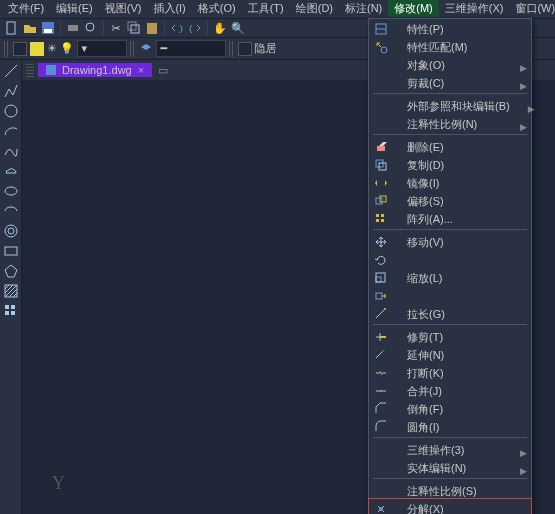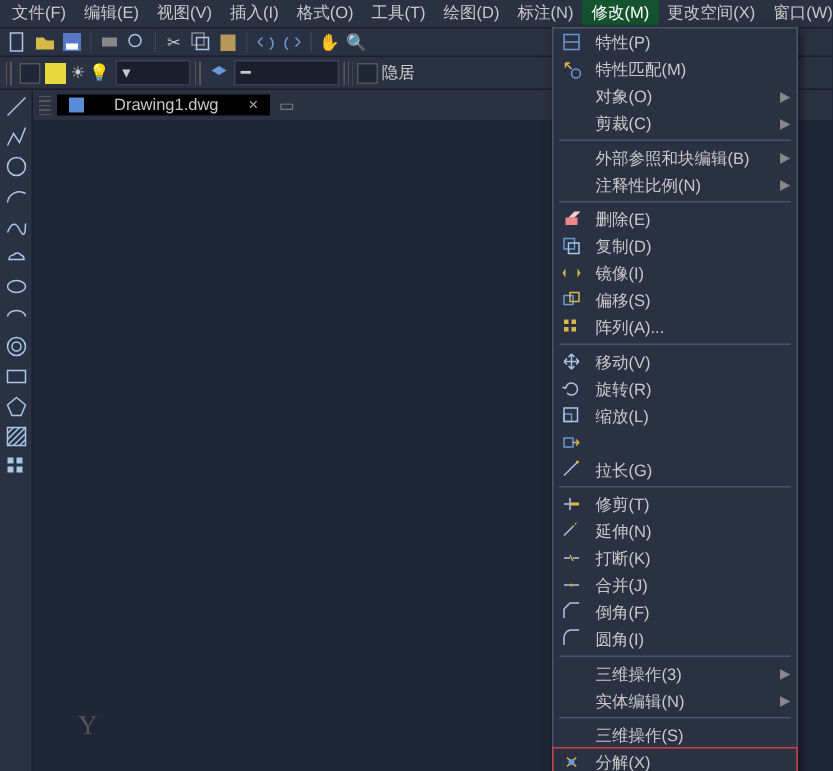--- a/index.html
+++ b/index.html
@@ -50,7 +50,7 @@
     <span class="mi">绘图(D)</span>
     <span class="mi">标注(N)</span>
     <span class="mi active">修改(M)</span>
-    <span class="mi">更改空间(X)</span>
+    <span class="mi">三维操作(X)</span>
     <span class="mi">窗口(W)</span>
   </div>
 

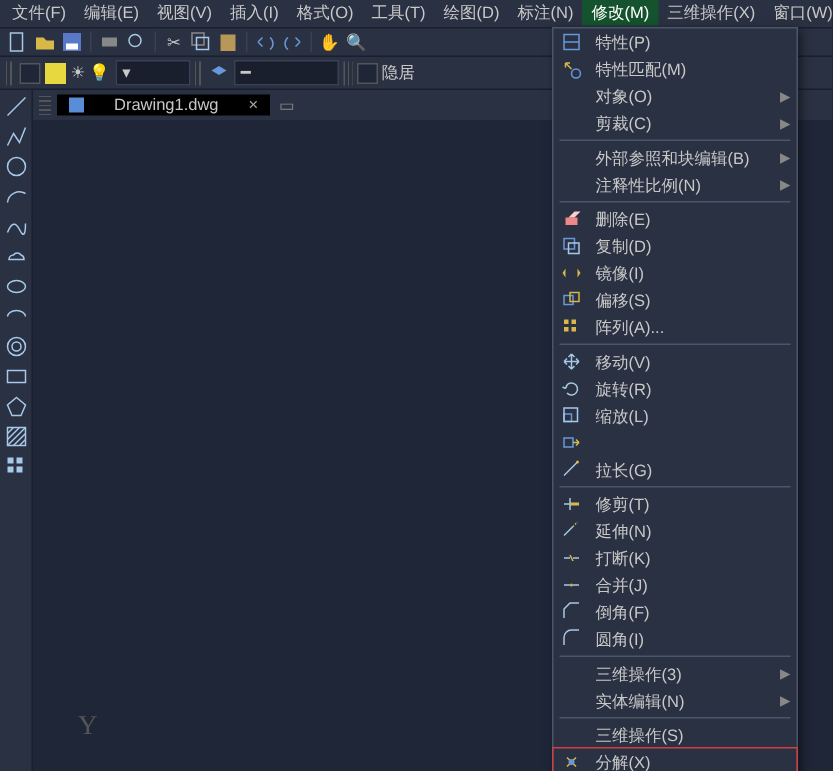--- a/index.html
+++ b/index.html
@@ -29,7 +29,7 @@
 .canvas{position:absolute;top:20px;left:0;right:0;bottom:0;background:#1e2638}
 .ucs{position:absolute;left:30px;bottom:20px;color:#555;font-size:18px;font-family:serif}
 .dropdown{position:absolute;left:368px;top:18px;width:164px;background:#2a3142;border:1px solid #4a5568;box-shadow:2px 2px 6px rgba(0,0,0,.5);z-index:100}
-.dropdown .row{display:flex;align-items:center;height:18px;padding:0 4px;gap:8px;cursor:pointer}
+.dropdown .row{display:flex;align-items:flex-end;height:18px;padding:0 4px;gap:18px;cursor:pointer}
 .dropdown .ic{width:16px;height:16px;display:flex;align-items:center;justify-content:center;flex-shrink:0}
 .dropdown .lbl{flex:1;white-space:nowrap}
 .dropdown .arr{color:#888;font-size:9px}

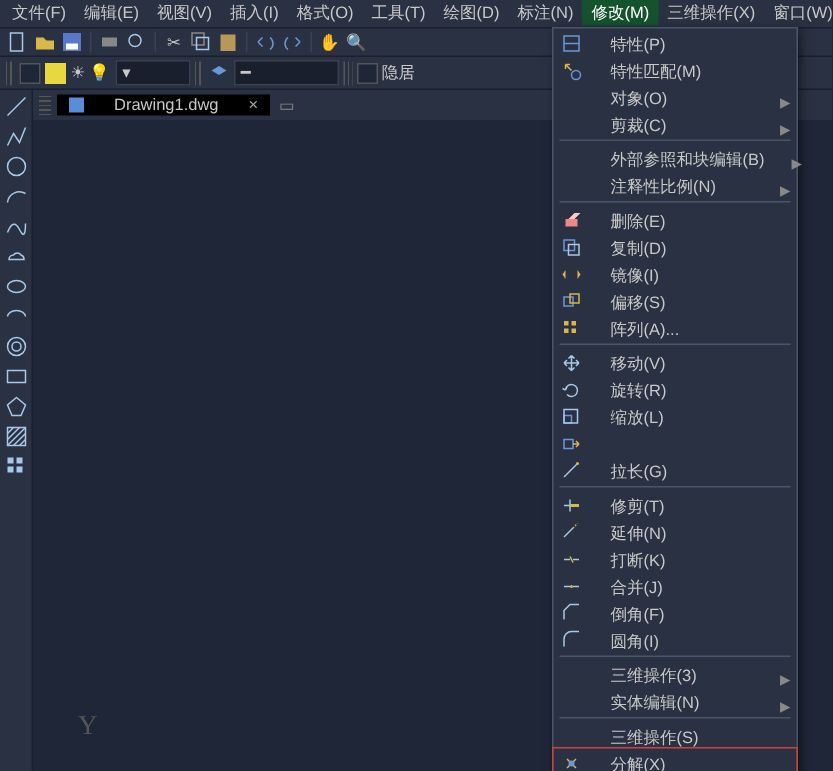--- a/index.html
+++ b/index.html
@@ -22,7 +22,7 @@
 .canvas-area{flex:1;background:#1e2638;position:relative}
 .tabbar{display:flex;background:#2a3142;height:20px;align-items:center;padding:0 4px;gap:4px}
 .handle{width:8px;height:14px;background:repeating-linear-gradient(0deg,#555 0 1px,transparent 1px 3px)}
-.tab{background:#000000;padding:1px 8px;display:flex;align-items:center;gap:20px;color:#a8c8ff}
+.tab{background:#6d28d9;padding:1px 8px;display:flex;align-items:center;gap:6px;color:#a8c8ff}
 .tab .ic{width:10px;height:10px;background:#5a8dd8}
 .tab .x{color:#aaa;cursor:pointer}
 .newtab{width:14px;height:14px;display:flex;align-items:center;justify-content:center;color:#888}

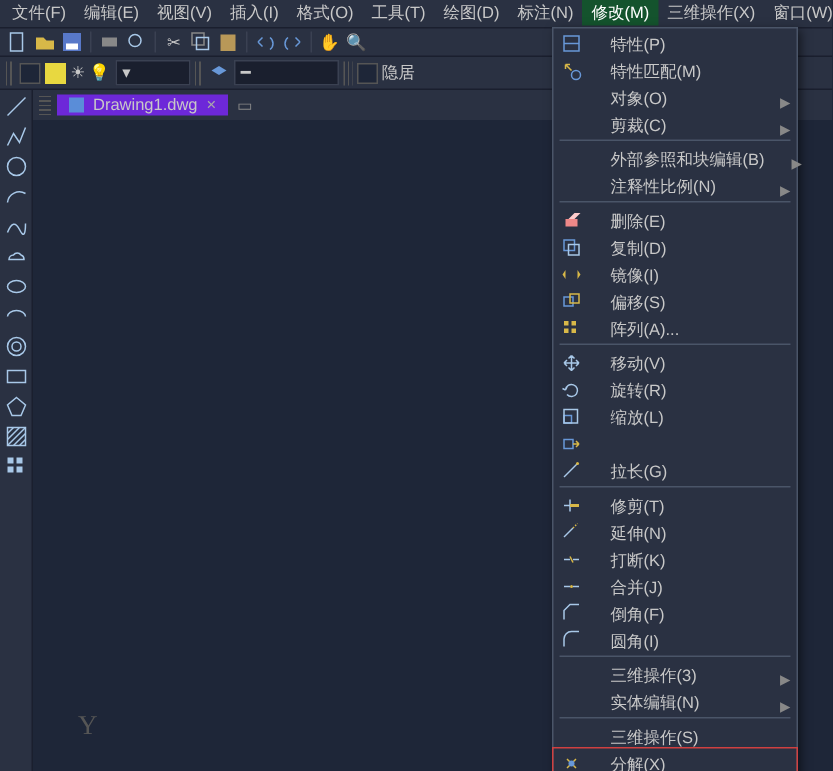--- a/index.html
+++ b/index.html
@@ -328,7 +328,6 @@
           <path d="M3 7a4 4 0 1 1 1 3M3 7l-2-1M3 7l1-2" fill="none" stroke="#a8c8e8"></path>
         </svg>
       </span>
-      <span class="lbl">旋转(R)</span>
     </div>
     <div class="row">
       <span class="ic">

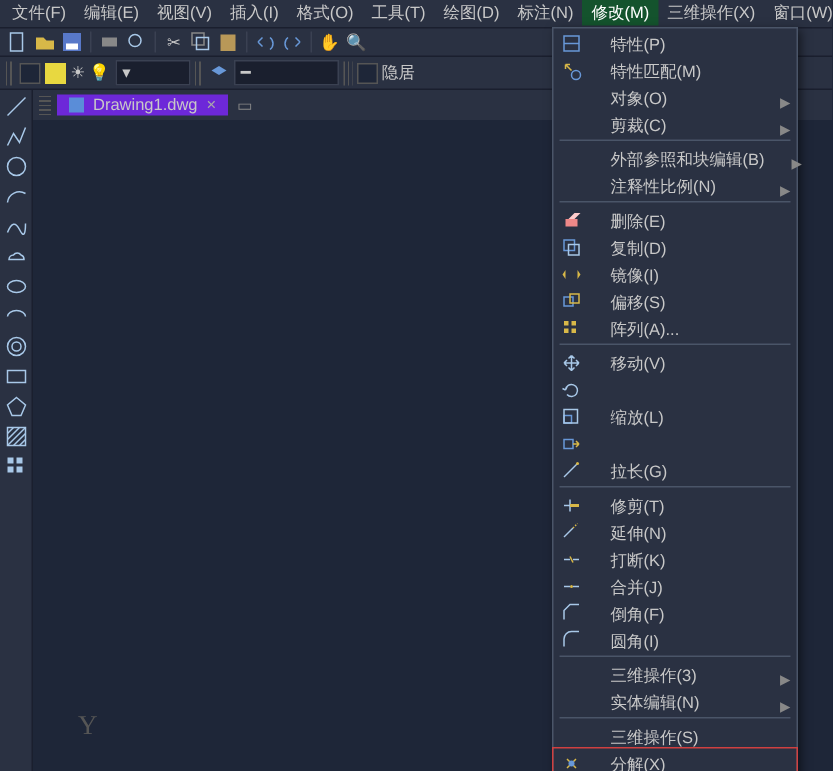--- a/index.html
+++ b/index.html
@@ -422,7 +422,7 @@
     <div class="divider"></div>
     <div class="row">
       <span class="ic"></span>
-      <span class="lbl">三维操作(S)</span>
+      <span class="lbl">注释性比例(S)</span>
     </div>
     <div class="row hl">
       <span class="ic">

